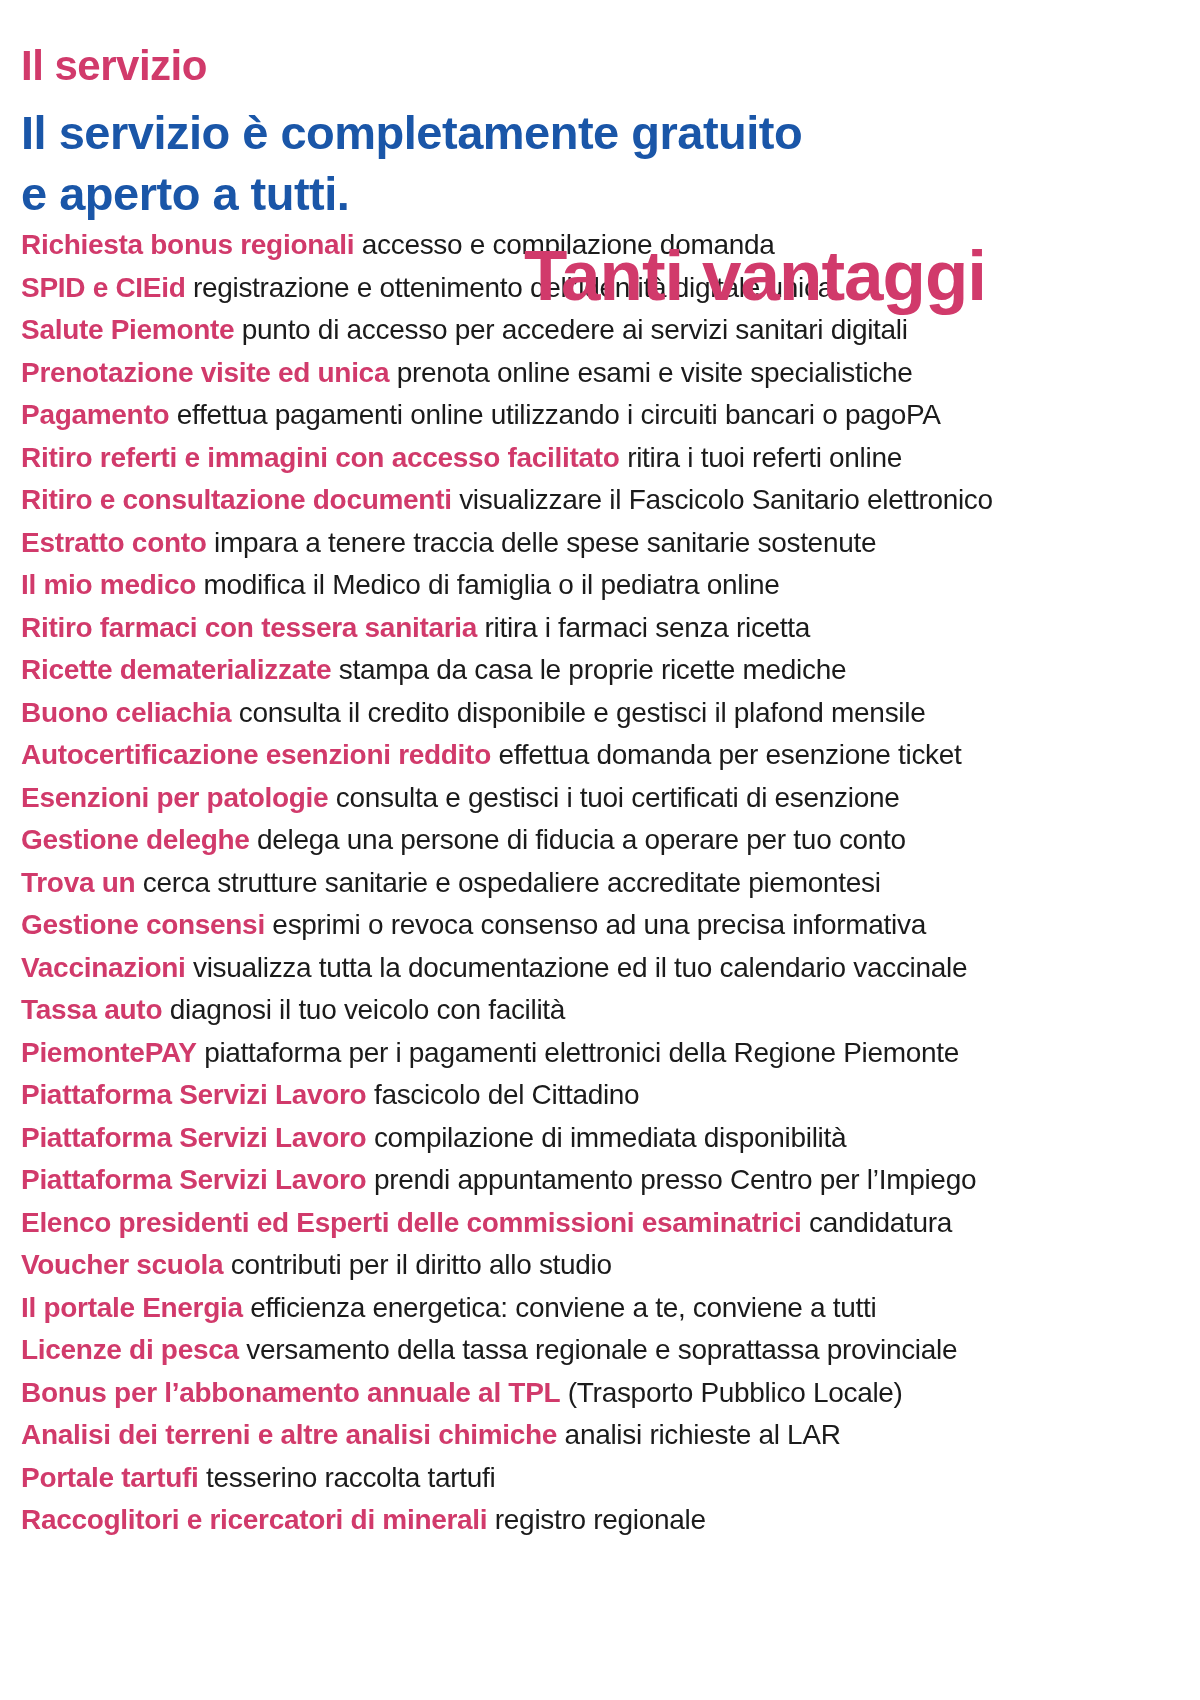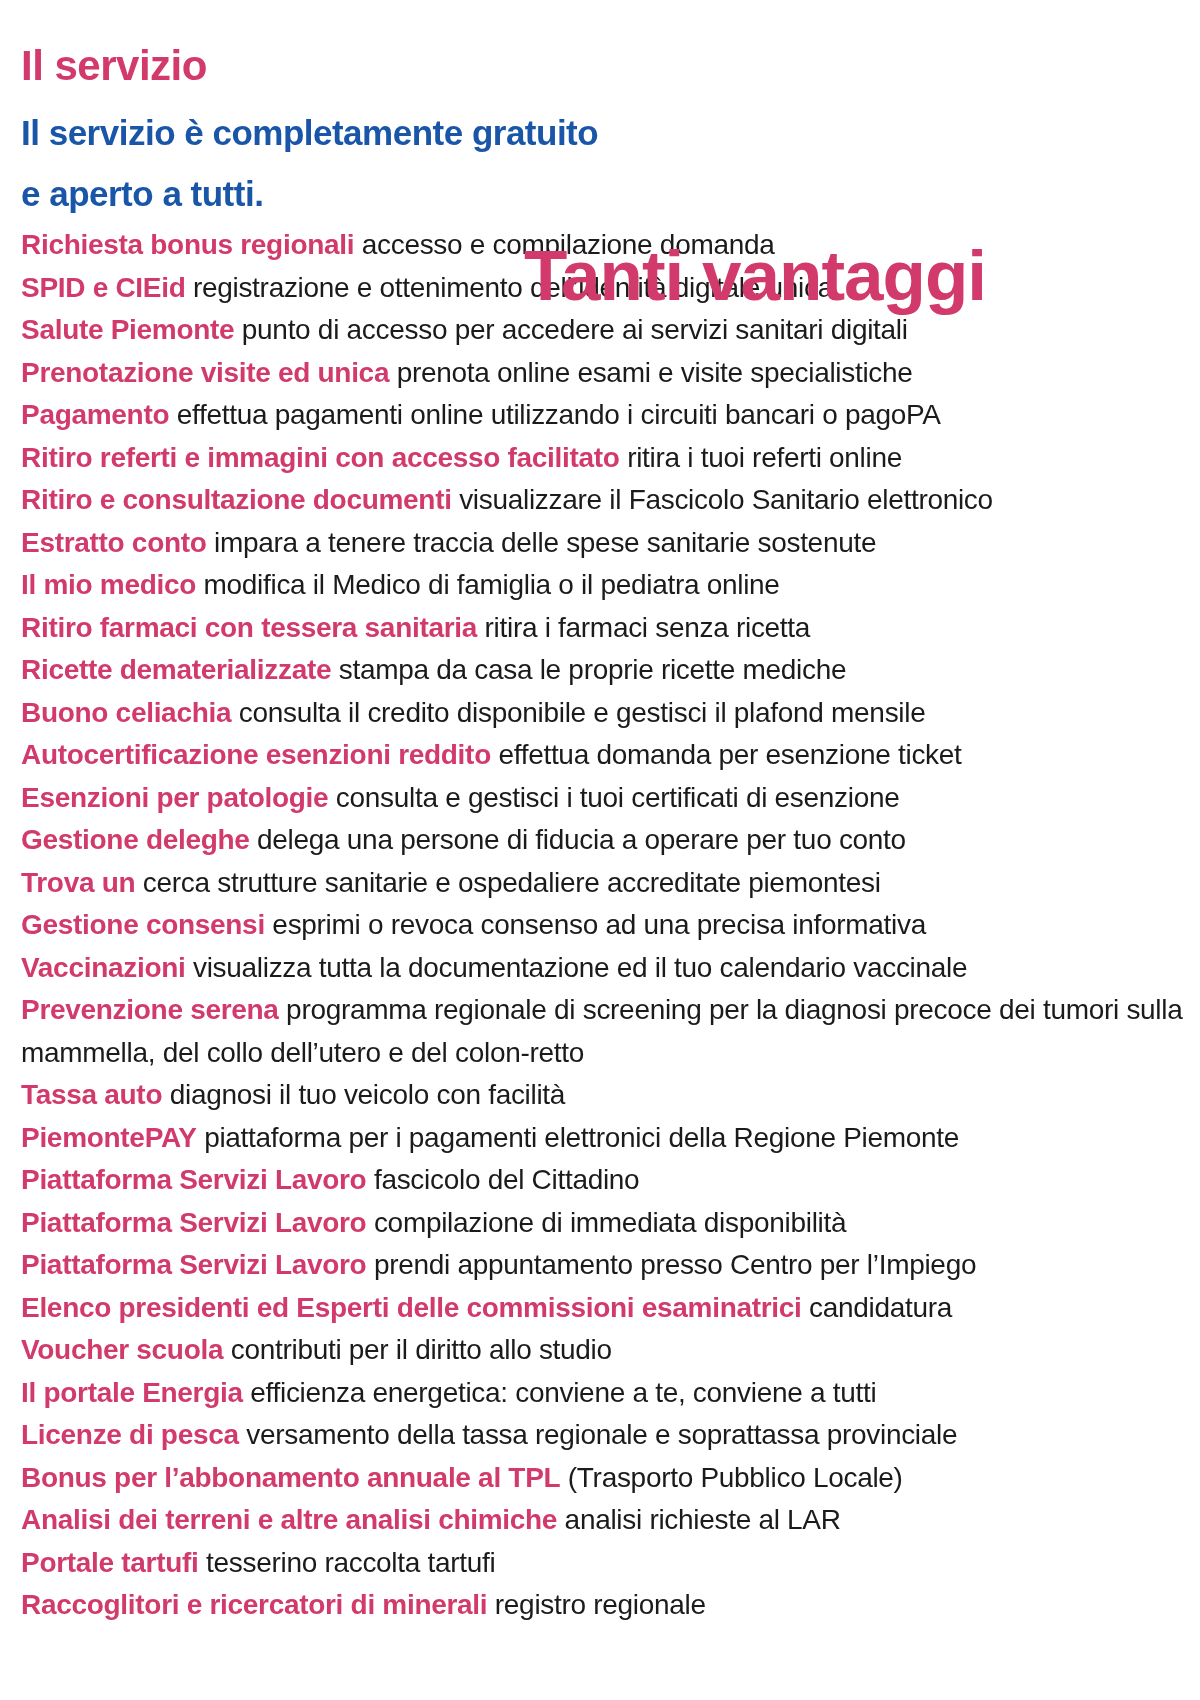--- a/index.html
+++ b/index.html
@@ -32,7 +32,7 @@
   }
   .subtitle{
     margin:14px 0 0 0;
-    font-size:35px;
+    font-size:47px;
     line-height:61px;
     font-weight:700;
     letter-spacing:-0.5px;

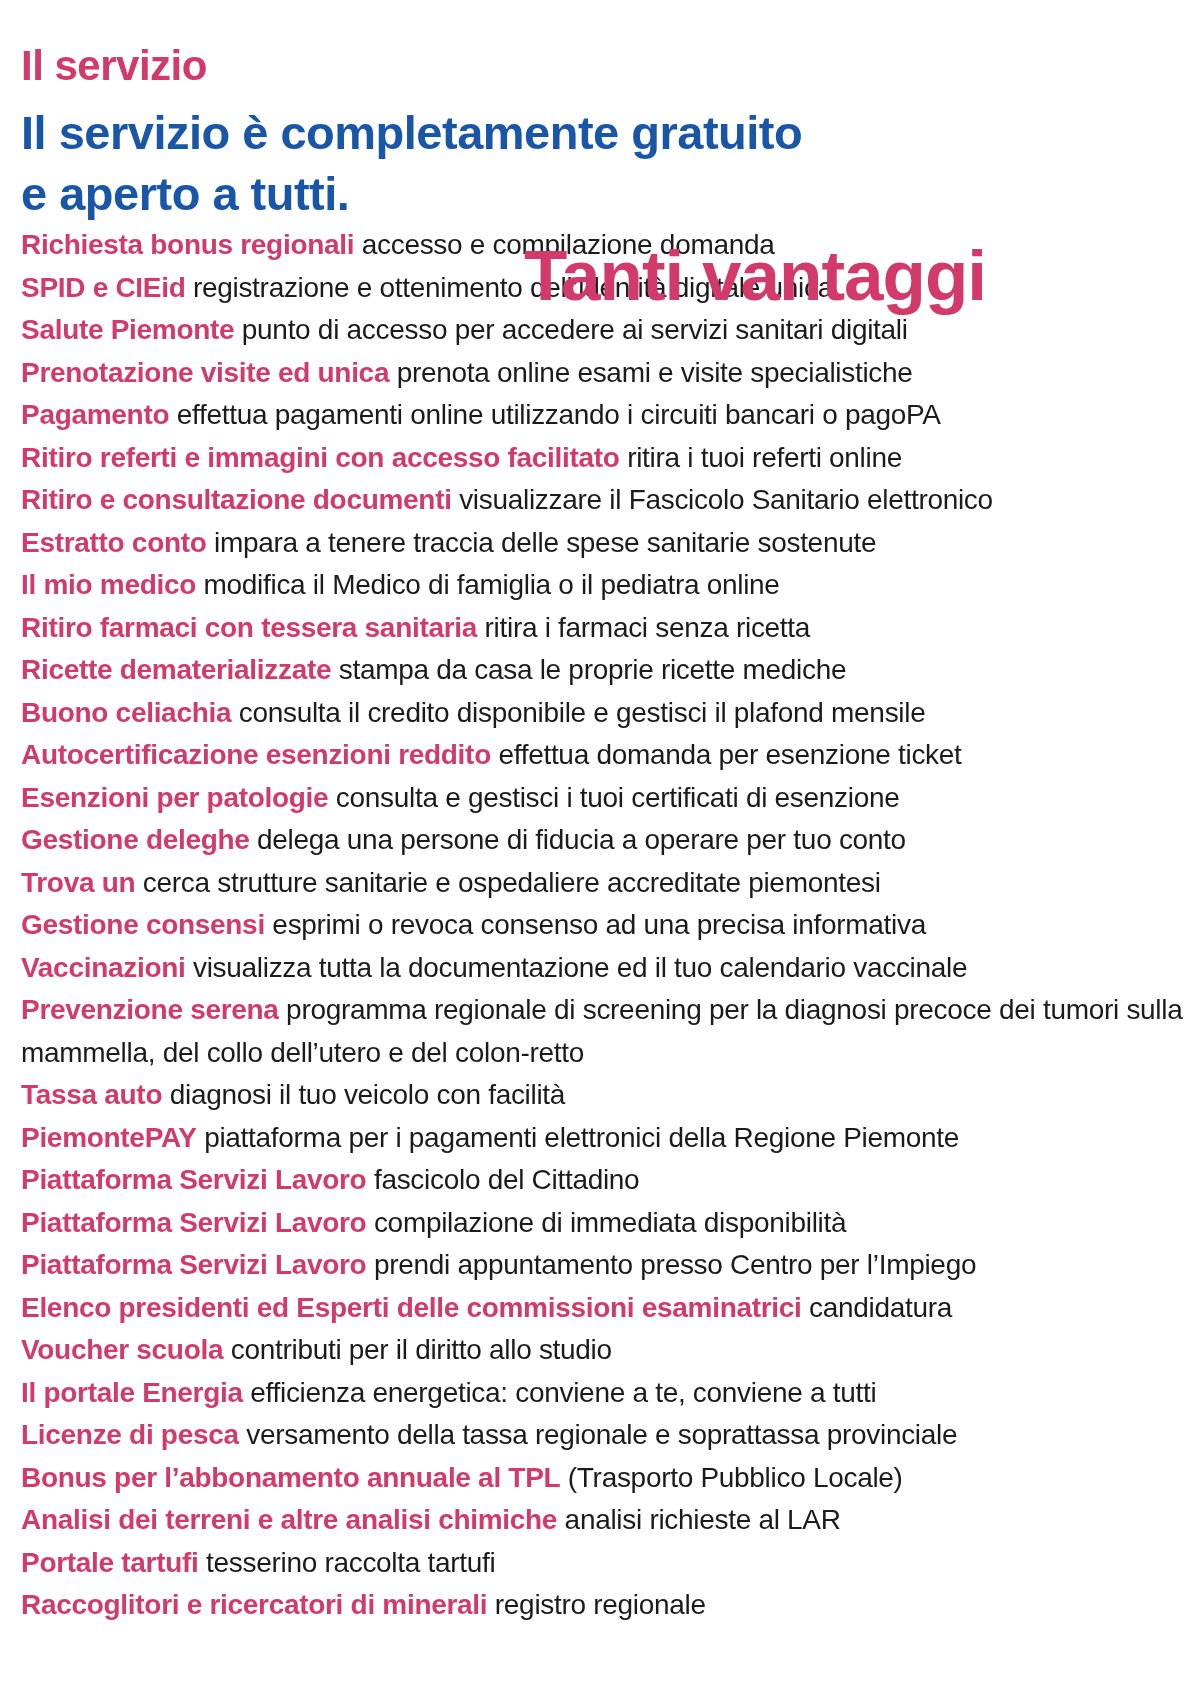--- a/index.html
+++ b/index.html
@@ -117,7 +117,6 @@
 
   <div class="service-item"><span class="service-label">Vaccinazioni</span><span class="service-description"> visualizza tutta la documentazione ed il tuo calendario vaccinale</span></div>
 
-  <div class="service-item"><span class="service-label">Prevenzione serena</span><span class="service-description"> programma regionale di screening per la diagnosi precoce dei tumori sulla mammella, del collo dell’utero e del colon-retto</span></div>
 
   <div class="service-item"><span class="service-label">Tassa auto</span><span class="service-description"> diagnosi il tuo veicolo con facilità</span></div>
 

